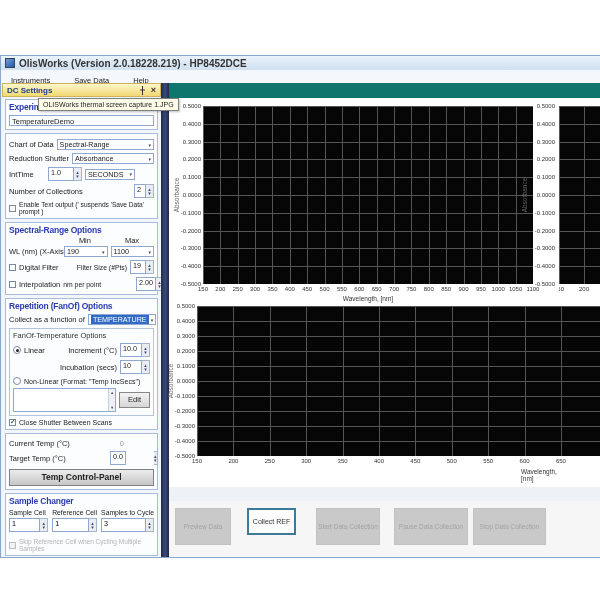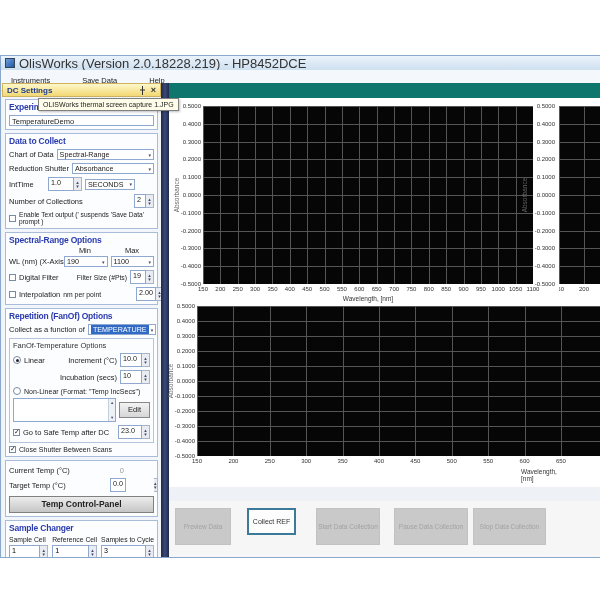--- a/index.html
+++ b/index.html
@@ -7,7 +7,7 @@
   .window{position:absolute;left:0;top:55px;width:600px;height:503px;background:#eef2f7;border:1px solid #8aa8cc;border-right:none;box-sizing:border-box;}
   .titlebar{position:absolute;left:0;top:0;width:100%;height:14px;background:linear-gradient(#eaf3fb,#cfe0f0);display:flex;align-items:center;gap:4px;padding-left:4px;box-sizing:border-box;}
   .appicon{width:8px;height:8px;background:linear-gradient(135deg,#6fa0d8,#2255aa);border:1px solid #345;flex:none;}
-  .title{font-size:13px;color:#333;white-space:nowrap;}
+  .title{font-size:10px;color:#333;white-space:nowrap;font-weight:bold;}
   .menubar{position:absolute;left:0;top:14px;width:100%;height:21px;background:#f4f7fb;border-bottom:1px solid #d5dce5;display:flex;align-items:center;gap:32px;padding-left:10px;box-sizing:border-box;}
   .menubar span{font-size:7.5px;color:#222;}
   .main{position:absolute;left:0;top:27px;width:600px;height:474px;}

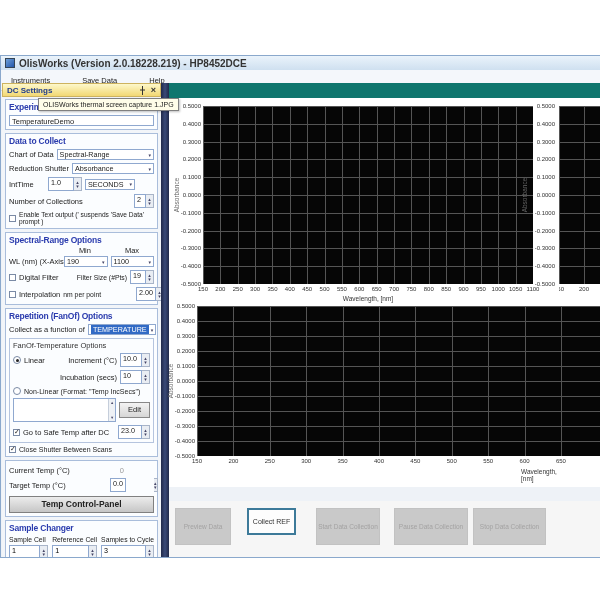--- a/index.html
+++ b/index.html
@@ -8,7 +8,7 @@
   .titlebar{position:absolute;left:0;top:0;width:100%;height:14px;background:linear-gradient(#eaf3fb,#cfe0f0);display:flex;align-items:center;gap:4px;padding-left:4px;box-sizing:border-box;}
   .appicon{width:8px;height:8px;background:linear-gradient(135deg,#6fa0d8,#2255aa);border:1px solid #345;flex:none;}
   .title{font-size:10px;color:#333;white-space:nowrap;font-weight:bold;}
-  .menubar{position:absolute;left:0;top:14px;width:100%;height:21px;background:#f4f7fb;border-bottom:1px solid #d5dce5;display:flex;align-items:center;gap:32px;padding-left:10px;box-sizing:border-box;}
+  .menubar{position:absolute;left:0;top:14px;width:100%;height:21px;background:#f4f7fb;border-bottom:1px solid #d5dce5;display:flex;align-items:center;gap:24px;padding-left:10px;box-sizing:border-box;}
   .menubar span{font-size:7.5px;color:#222;}
   .main{position:absolute;left:0;top:27px;width:600px;height:474px;}
   

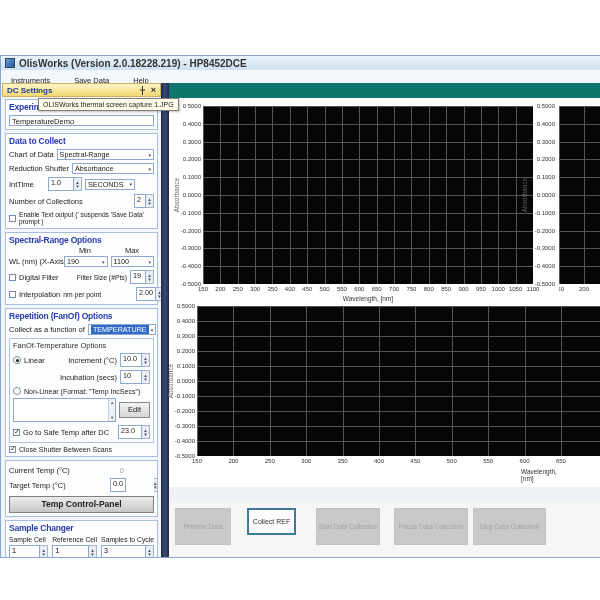--- a/index.html
+++ b/index.html
@@ -111,7 +111,6 @@
         </div>
 
         <div class="sec">
-          <div class="sechdr">Data to Collect</div>
           <div class="row">
             <span class="lbl">Chart of Data</span>
             <span class="dd fill">

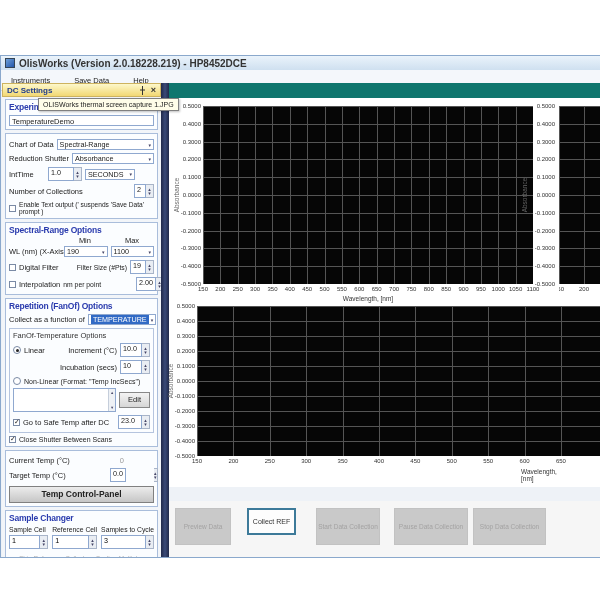--- a/index.html
+++ b/index.html
@@ -245,17 +245,6 @@
                 </span>
               <span class="smallbtn">Edit</span>
             </div>
-            <div class="row">
-              <span class="cb checked"></span>
-              <span class="lbl">Go to Safe Temp after DC</span>
-              <span class="spin" style="width:32px;margin-left:auto;">
-                  <span class="val">23.0</span>
-                  <span class="ud">
-                    <span class="arr">▴</span>
-                    <span class="arr">▾</span>
-                  </span>
-                </span>
-            </div>
           </div>
           <div class="row" style="font-size:7px;">
             <span class="cb checked"></span>

